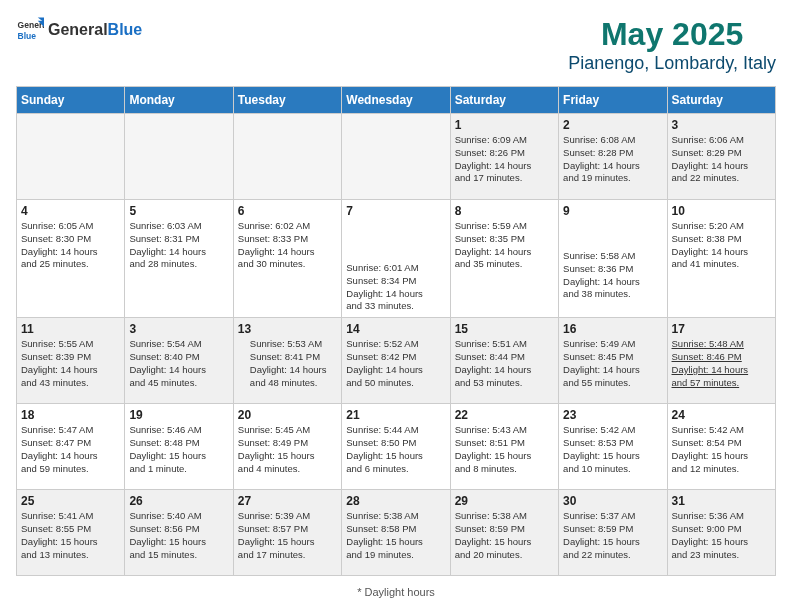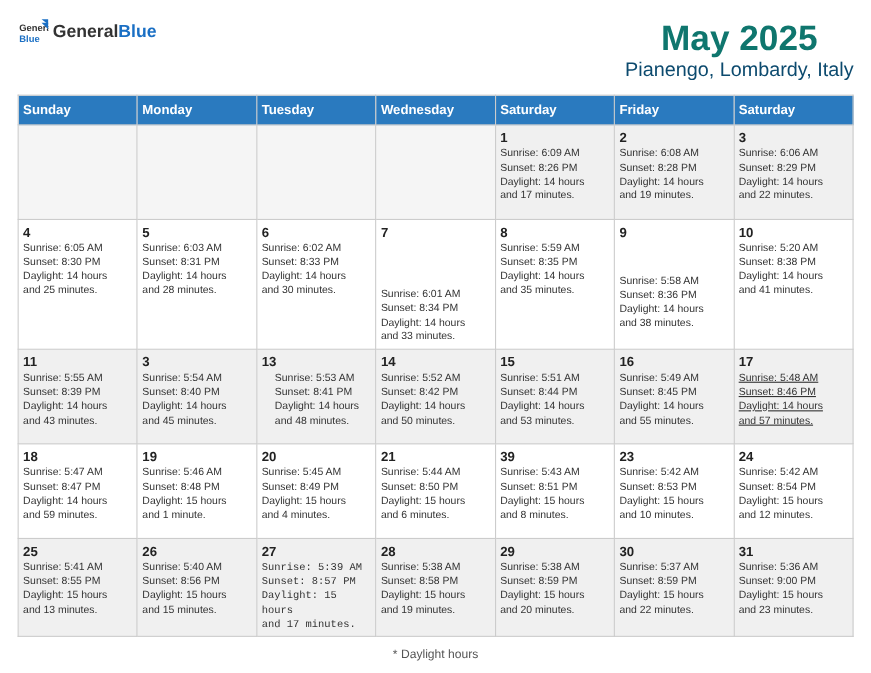--- a/index.html
+++ b/index.html
@@ -281,7 +281,7 @@
 and 6 minutes.</div>
         </td>
         <td>
-          <div class="day-number">39</div>
+          <div class="day-number">22</div>
           <div class="day-info" style="white-space: pre-line;">Sunrise: 5:43 AM
 Sunset: 8:51 PM
 Daylight: 15 hours

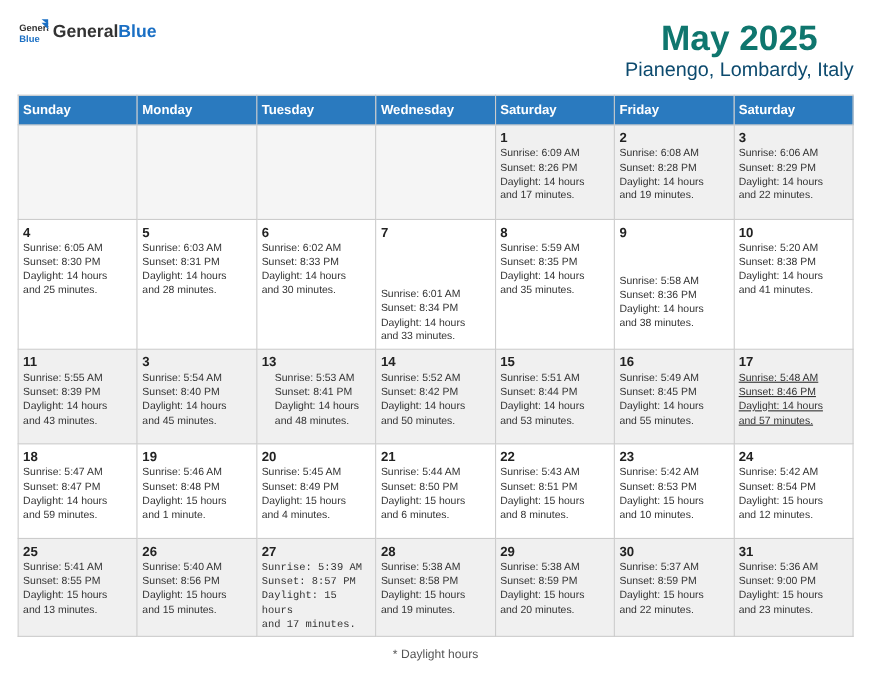--- a/index.html
+++ b/index.html
@@ -319,7 +319,7 @@
         </td>
         <td class="shaded">
           <div class="day-number">27</div>
-          <div class="day-info" style="white-space: pre-line; font-family: Liberation Mono, monospace;">Sunrise: 5:39 AM
+          <div class="day-info" style="white-space: pre-line;">Sunrise: 5:39 AM
 Sunset: 8:57 PM
 Daylight: 15 hours
 and 17 minutes.</div>

